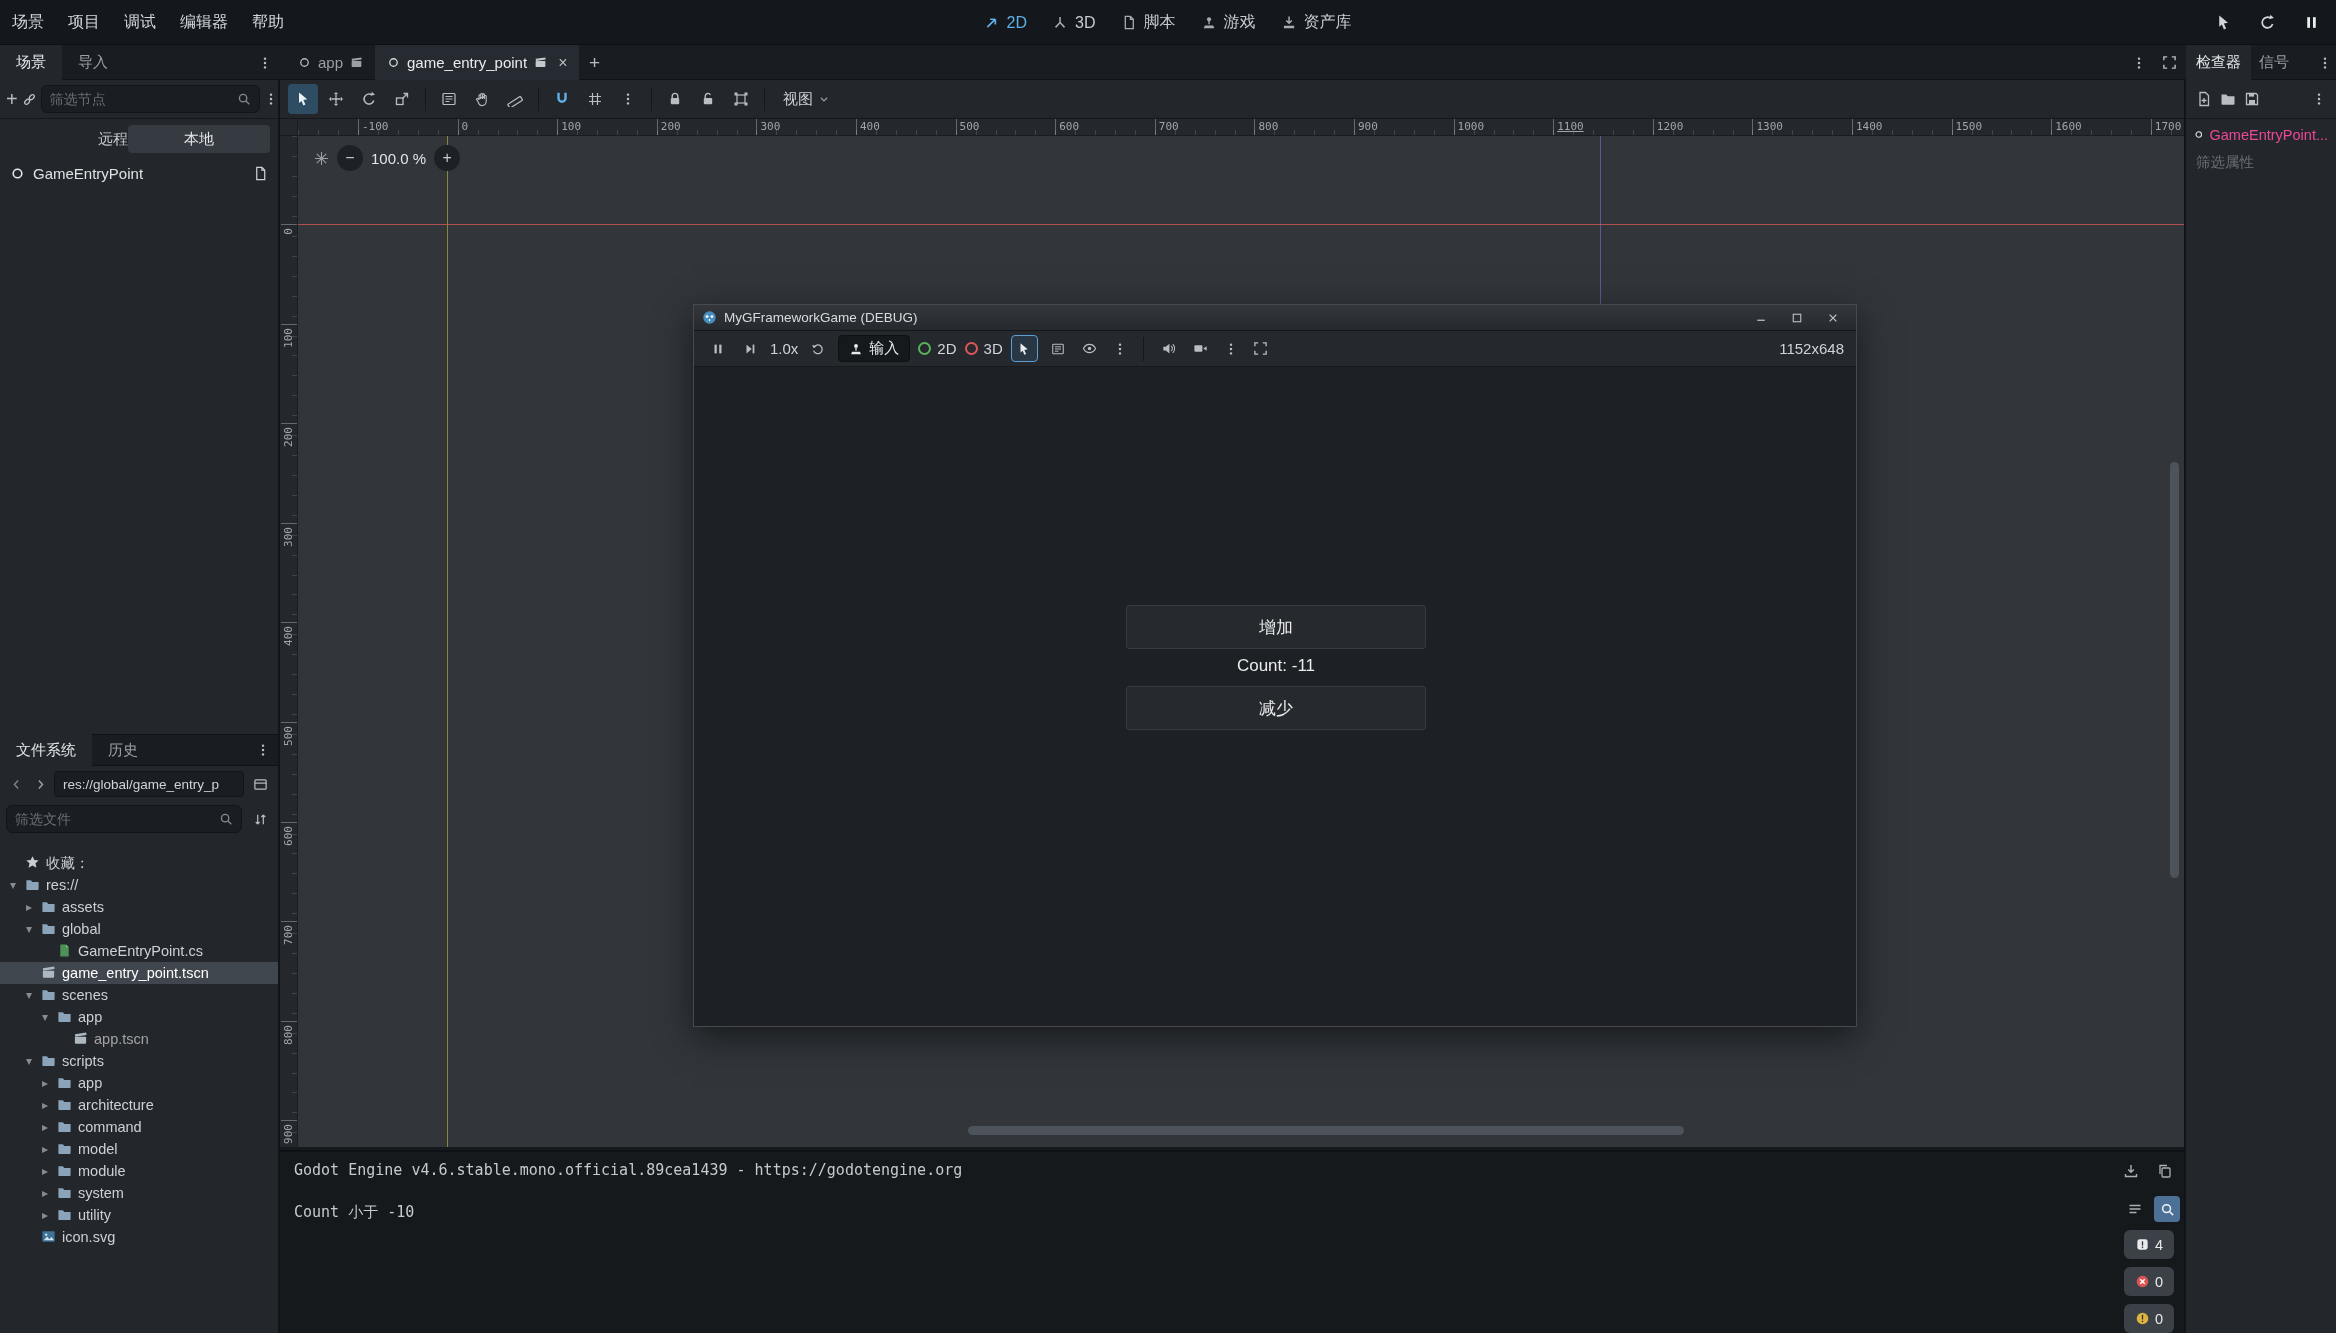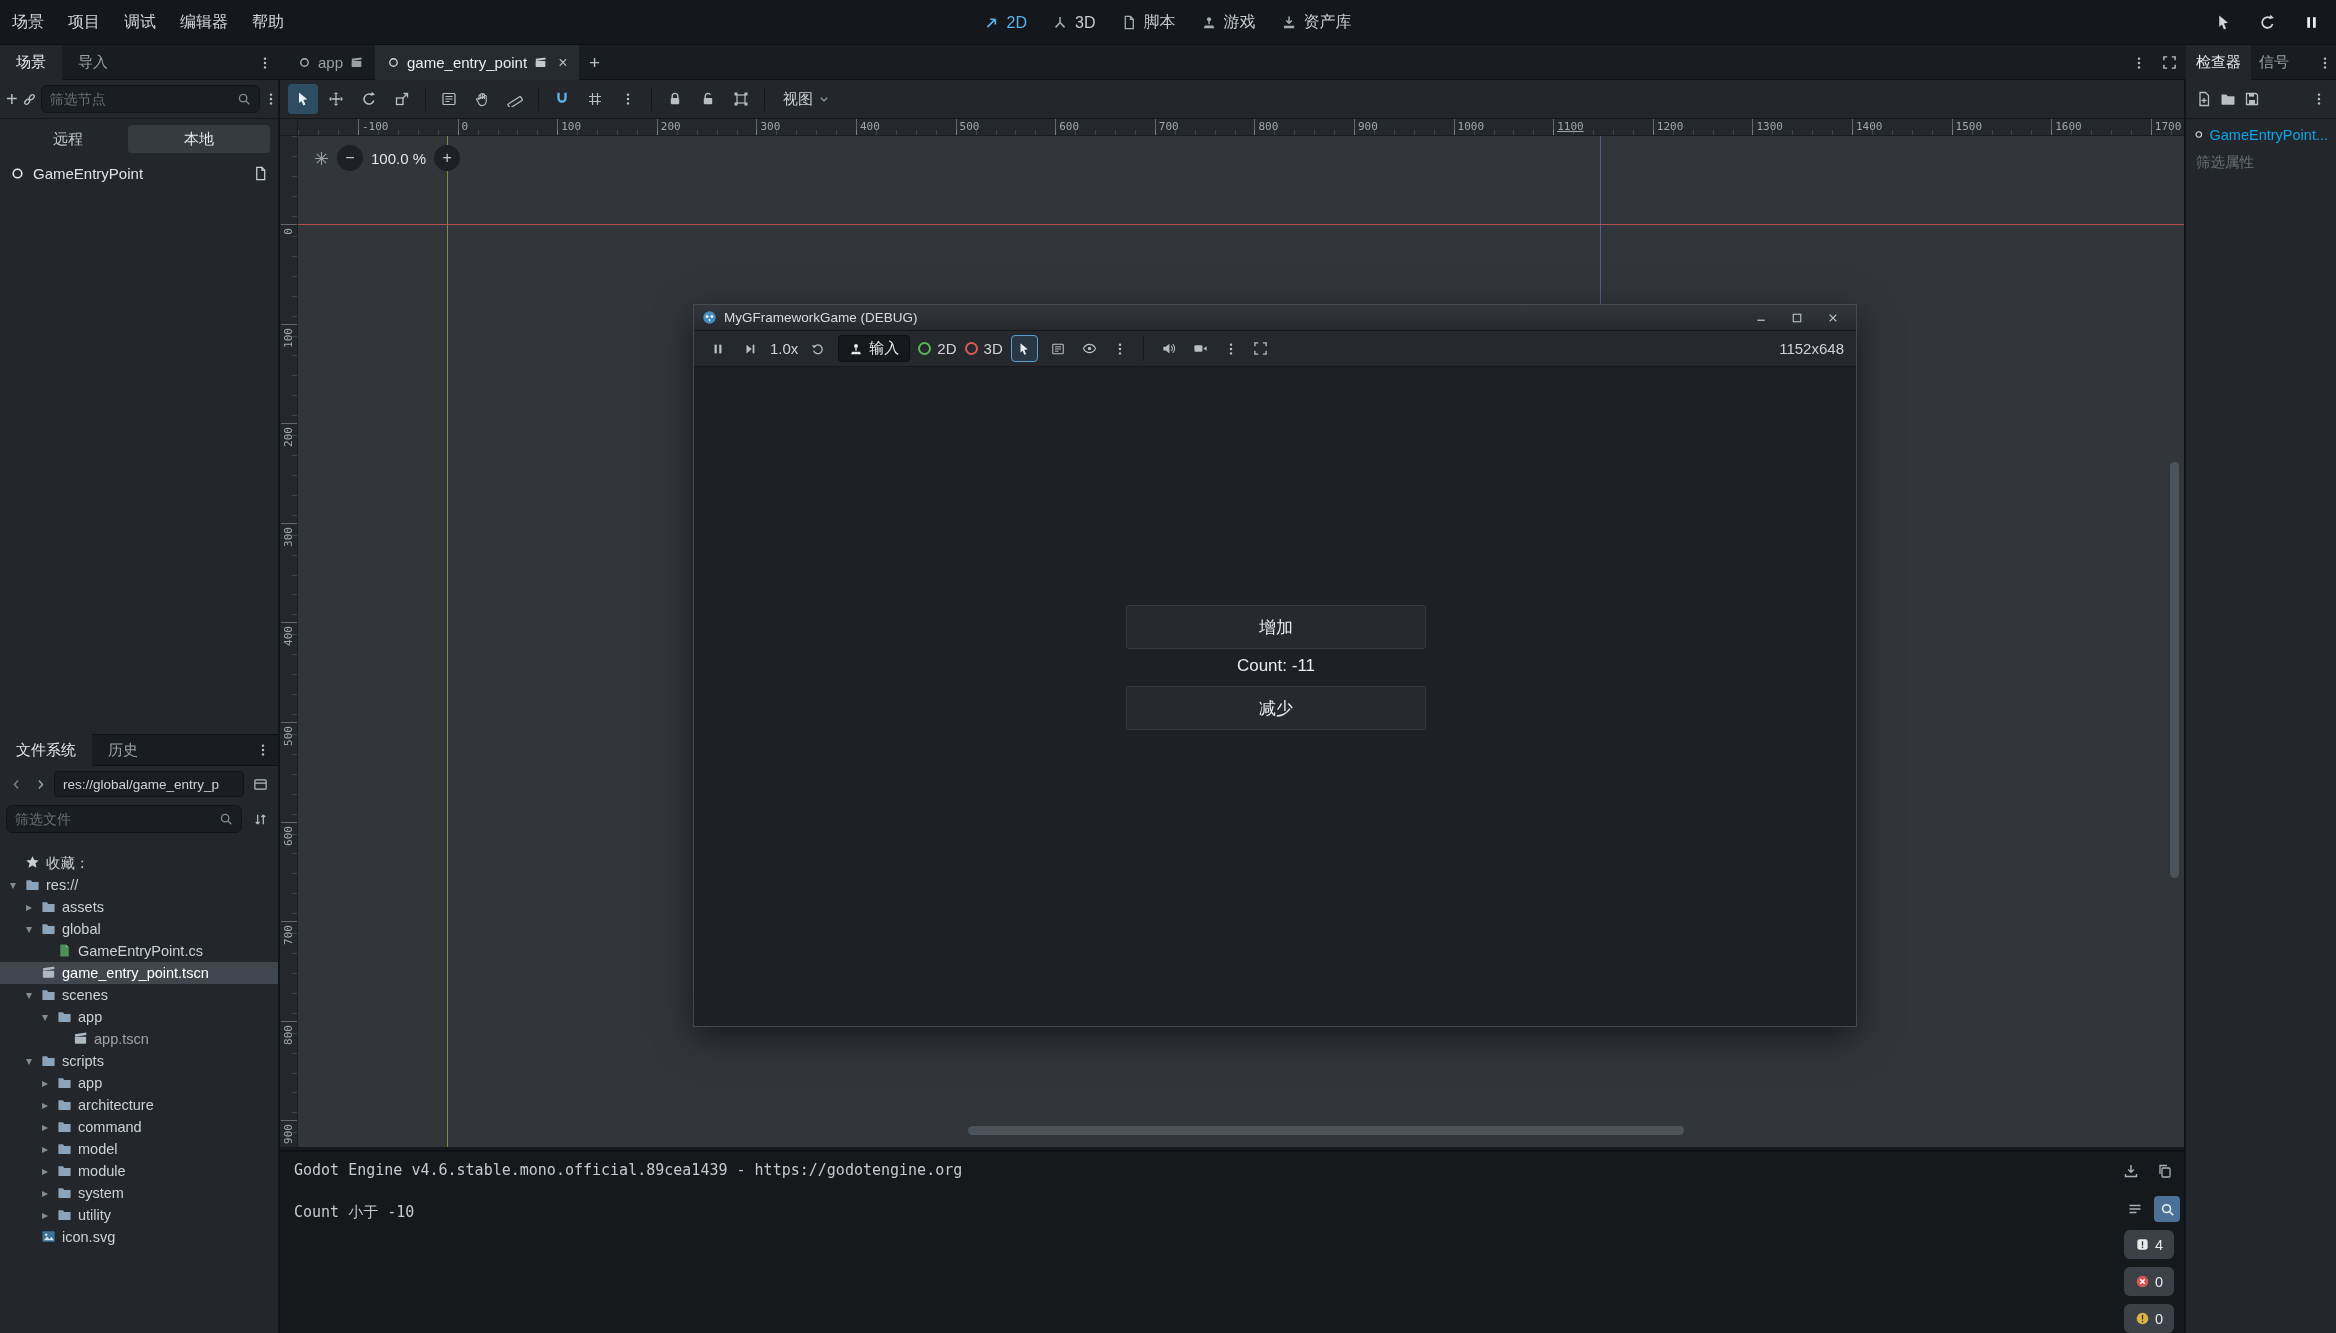--- a/index.html
+++ b/index.html
@@ -31,7 +31,7 @@
 .filterbox input{flex:1;min-width:0;background:transparent;border:none;outline:none;color:#cfd3d7;font-size:14px;font-family:"Liberation Sans",sans-serif}
 .filterbox input::placeholder{color:#686f75}
 #seg-row{display:flex;align-items:center;height:40px;padding:0 8px}
-#seg-remote{width:120px;text-align:center;color:#c3c7cb;font-size:15px}
+#seg-remote{width:120px;text-align:right;color:#c3c7cb;font-size:15px}
 #seg-local{flex:1;background:#363b42;border-radius:4px;height:28px;display:flex;align-items:center;justify-content:center;color:#e6e8ea;font-size:15px}
 #scene-root-row{display:flex;align-items:center;height:28px;padding:0 10px;gap:8px;color:#dfe2e5;font-size:15px}
 

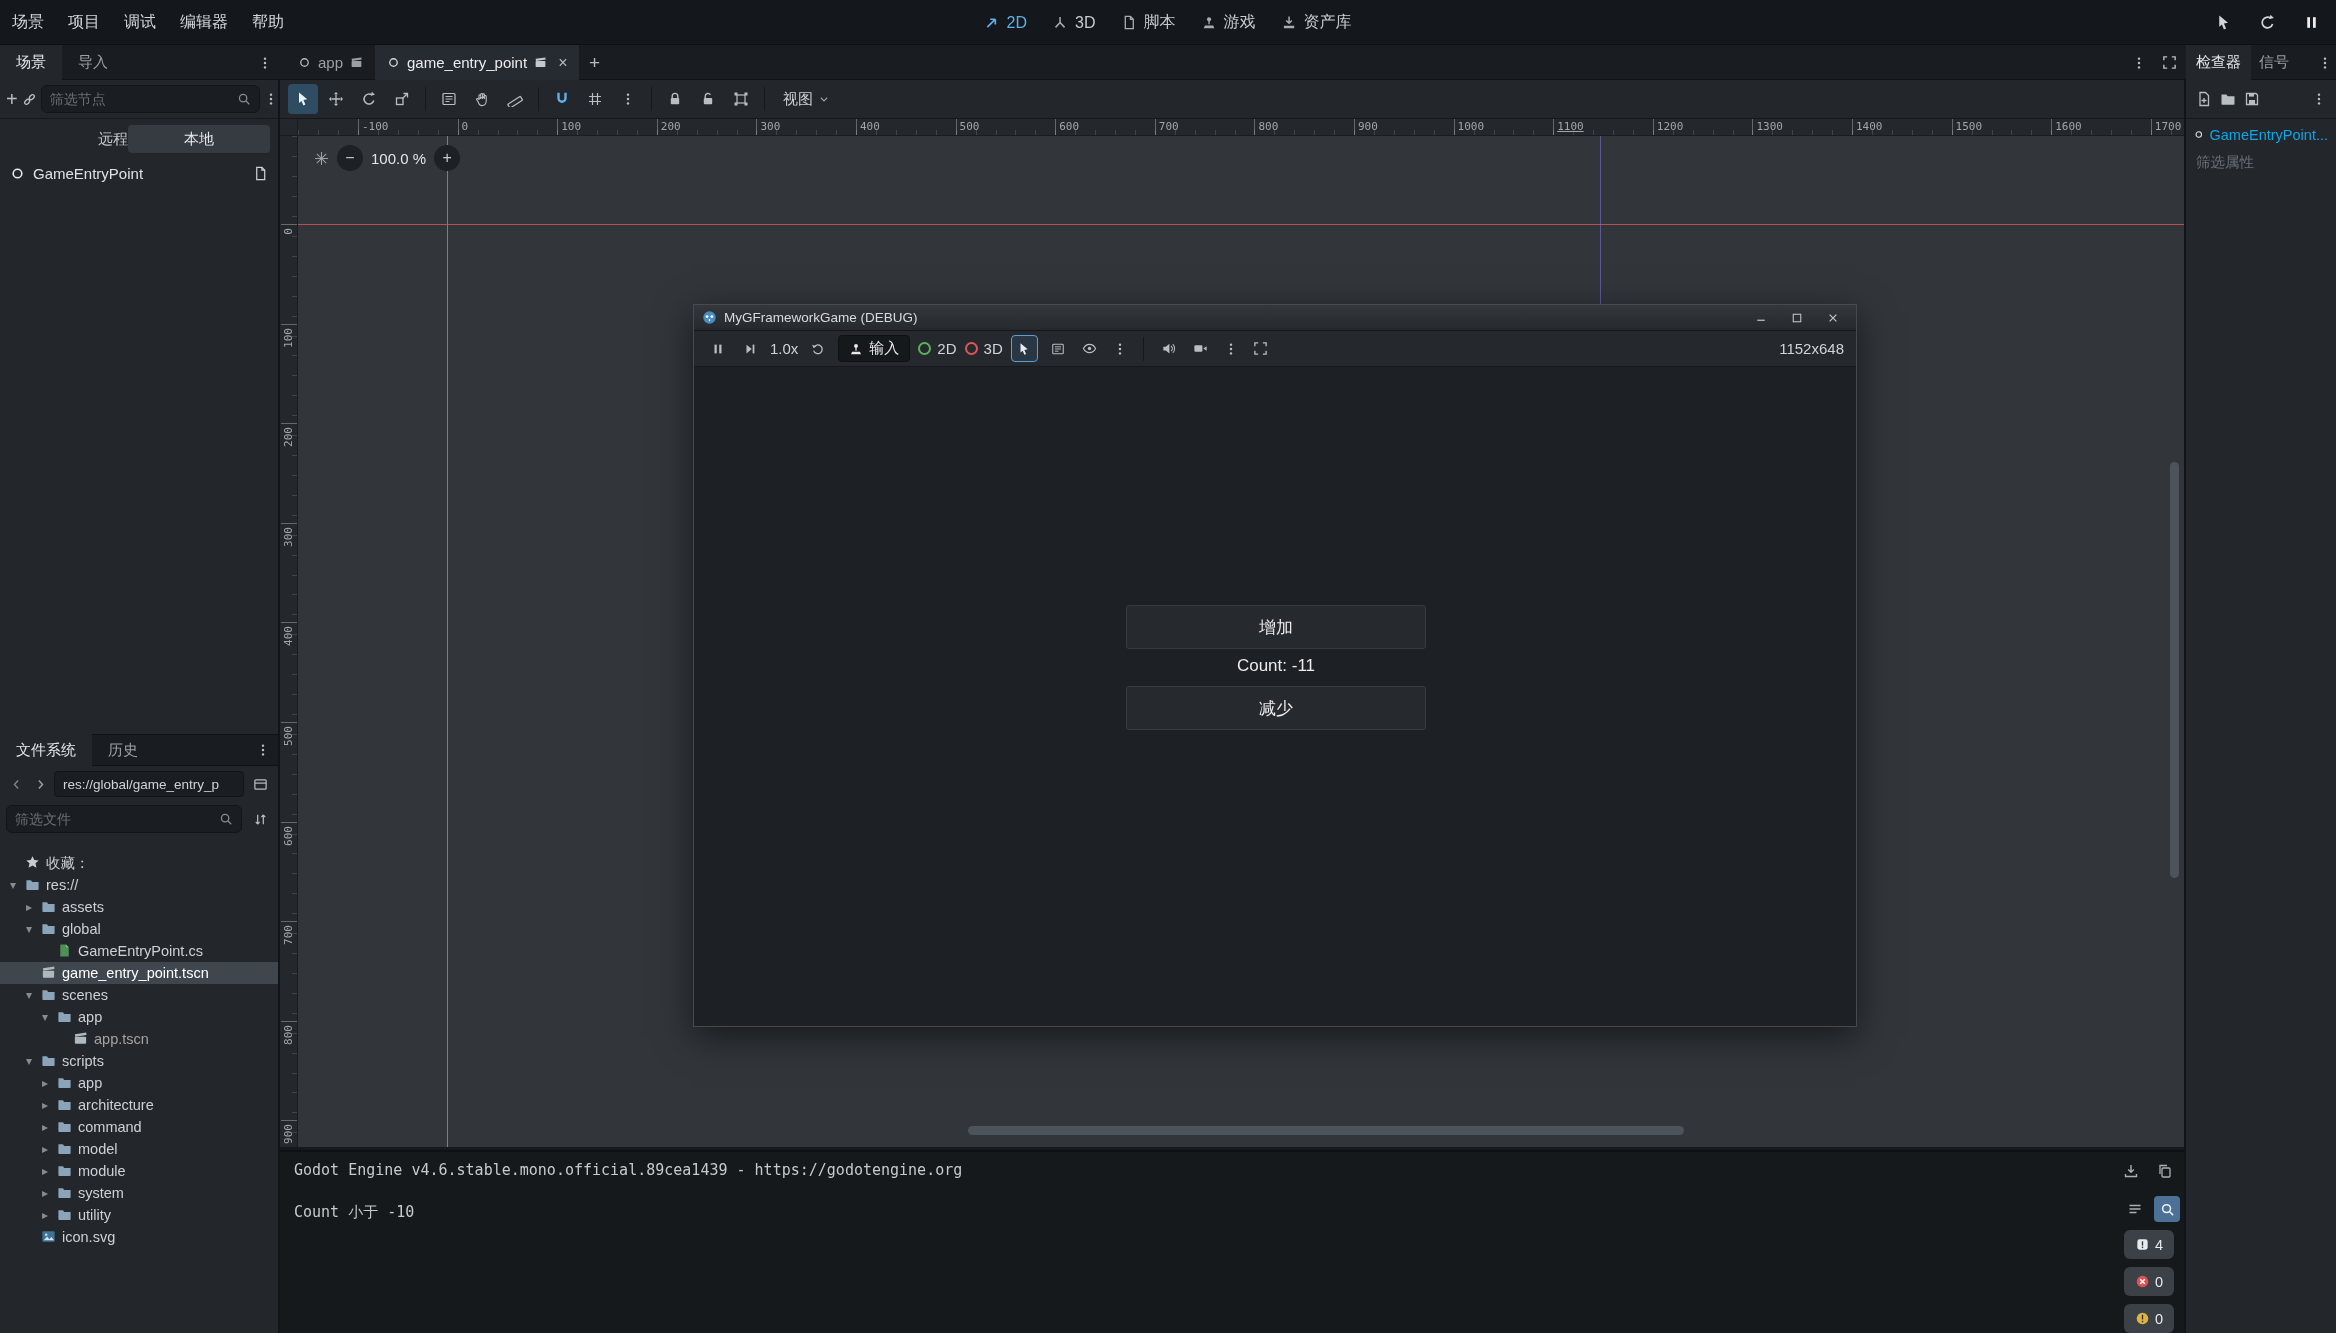--- a/index.html
+++ b/index.html
@@ -91,7 +91,7 @@
 .badge{position:absolute;left:1844px;width:50px;height:29px;background:#3c4147;border-radius:6px;display:flex;align-items:center;justify-content:center;gap:5px;color:#e8eaec;font-size:14.5px}
 
 #right-dock{position:absolute;left:2184px;top:80px;width:152px;height:1253px;background:#23272c;border-left:2px solid #111418}
-#insp-node{display:flex;align-items:flex-start;gap:6px;padding:8px 8px 4px;color:#0ea5e9;font-size:14.5px;white-space:nowrap;overflow:hidden}
+#insp-node{display:flex;align-items:flex-start;gap:6px;padding:8px 8px 4px;color:#ec4899;font-size:14.5px;white-space:nowrap;overflow:hidden}
 #insp-filter{padding:6px 10px;color:#6a7076;font-size:14.5px}
 </style>
 </head>

